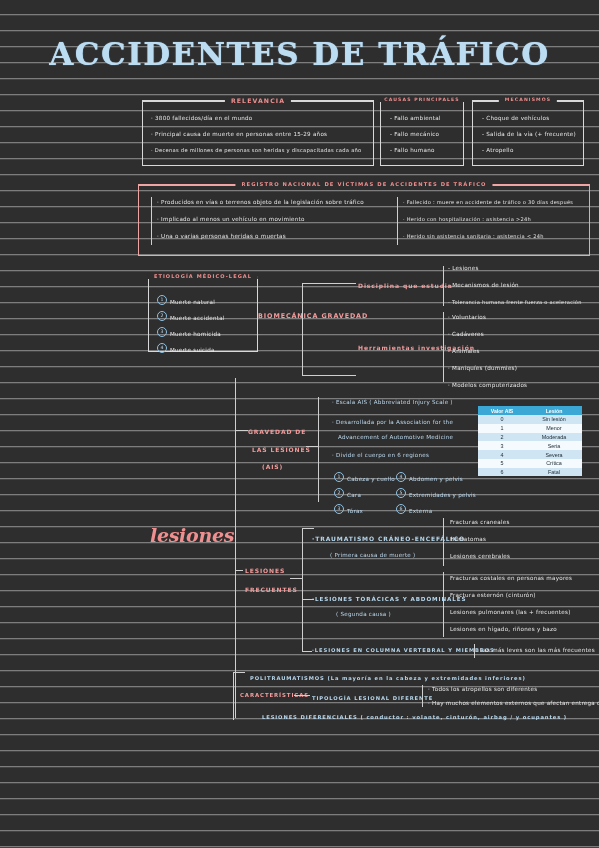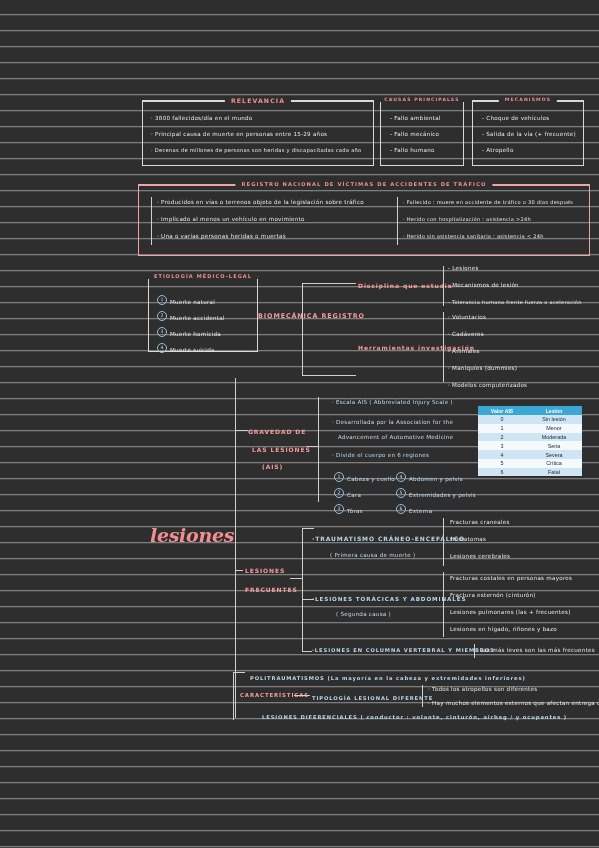--- a/index.html
+++ b/index.html
@@ -103,6 +103,7 @@
 
 <div id="sheet">
 
+  <div class="abs title">ACCIDENTES DE TRÁFICO</div>
 
   <div class="abs box" style="left:142px;top:100px;width:230px;height:64px;">
     <div class="legend-rule"></div>

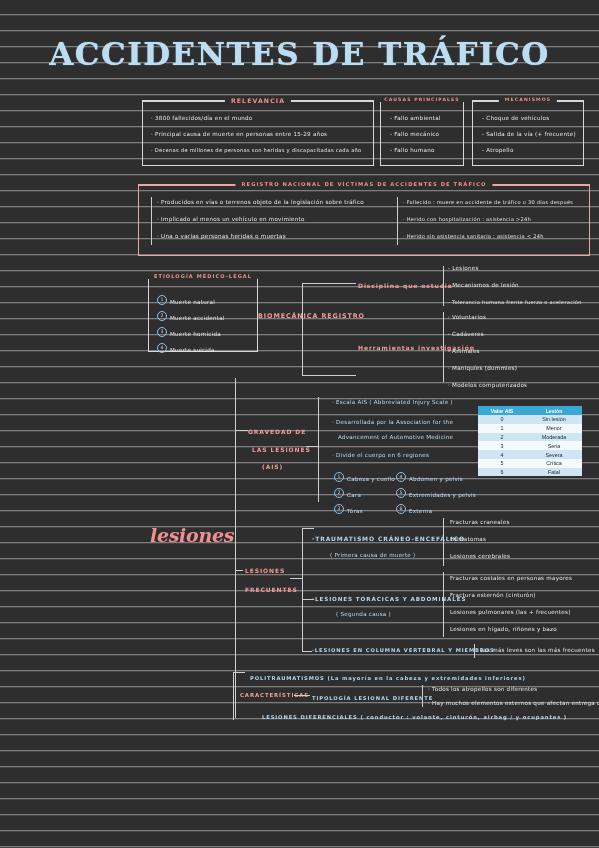--- a/index.html
+++ b/index.html
@@ -159,7 +159,7 @@
     </div>
   </div>
 
-  <div class="abs lbl-pink" style="left:258px;top:312px;font-size:6.4px;">BIOMECÁNICA REGISTRO</div>
+  <div class="abs lbl-pink" style="left:258px;top:312px;font-size:6.4px;">BIOMECÁNICA GRAVEDAD</div>
 
   <div class="abs vline" style="left:302px;top:283px;height:92px;"></div>
   <div class="abs hline" style="left:302px;top:283px;width:54px;"></div>

